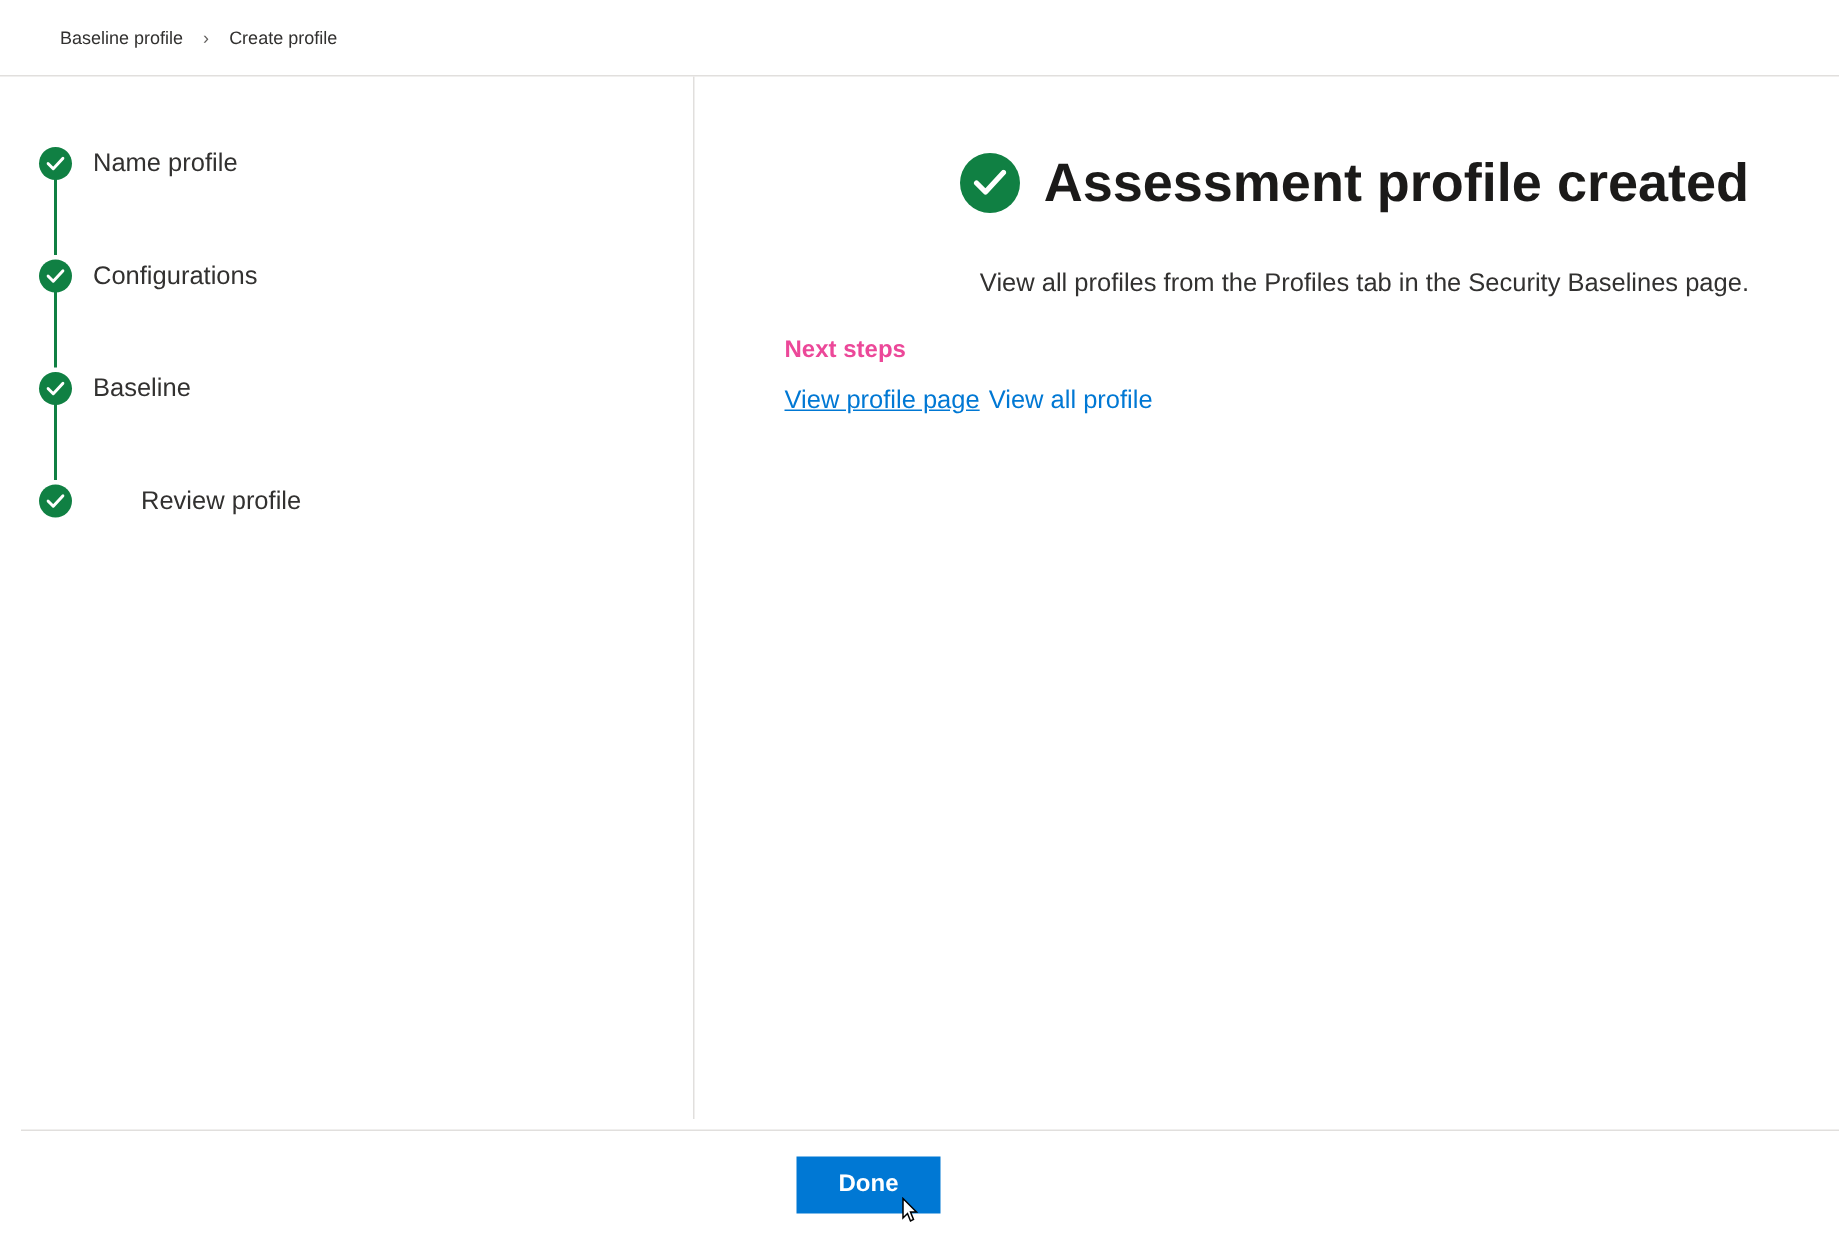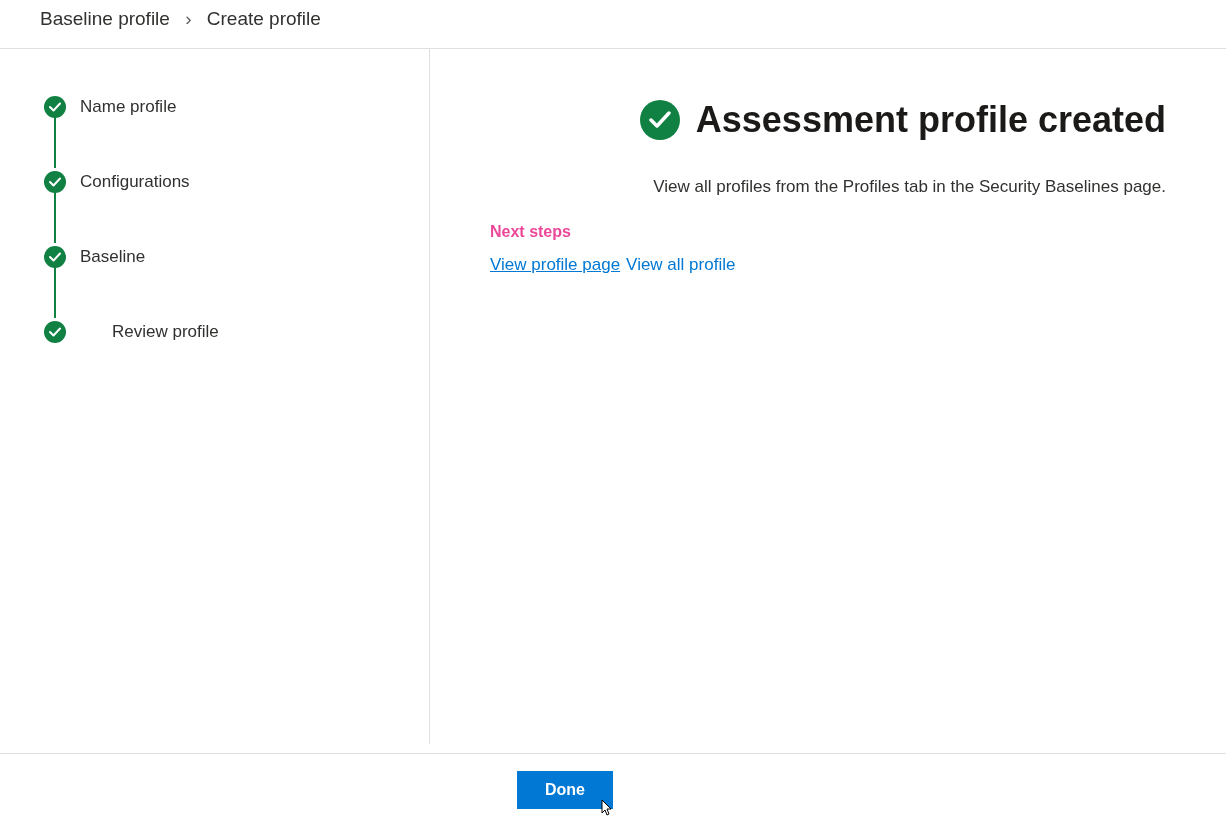--- a/index.html
+++ b/index.html
@@ -17,8 +17,8 @@
       position: relative;
     }
     .breadcrumb {
-      padding: 8px 40px 18px 40px;
-      font-size: 19px;
+      padding: 18px 40px 18px 40px;
+      font-size: 12px;
       color: #323130;
       border-bottom: 1px solid #e1dfdd;
     }

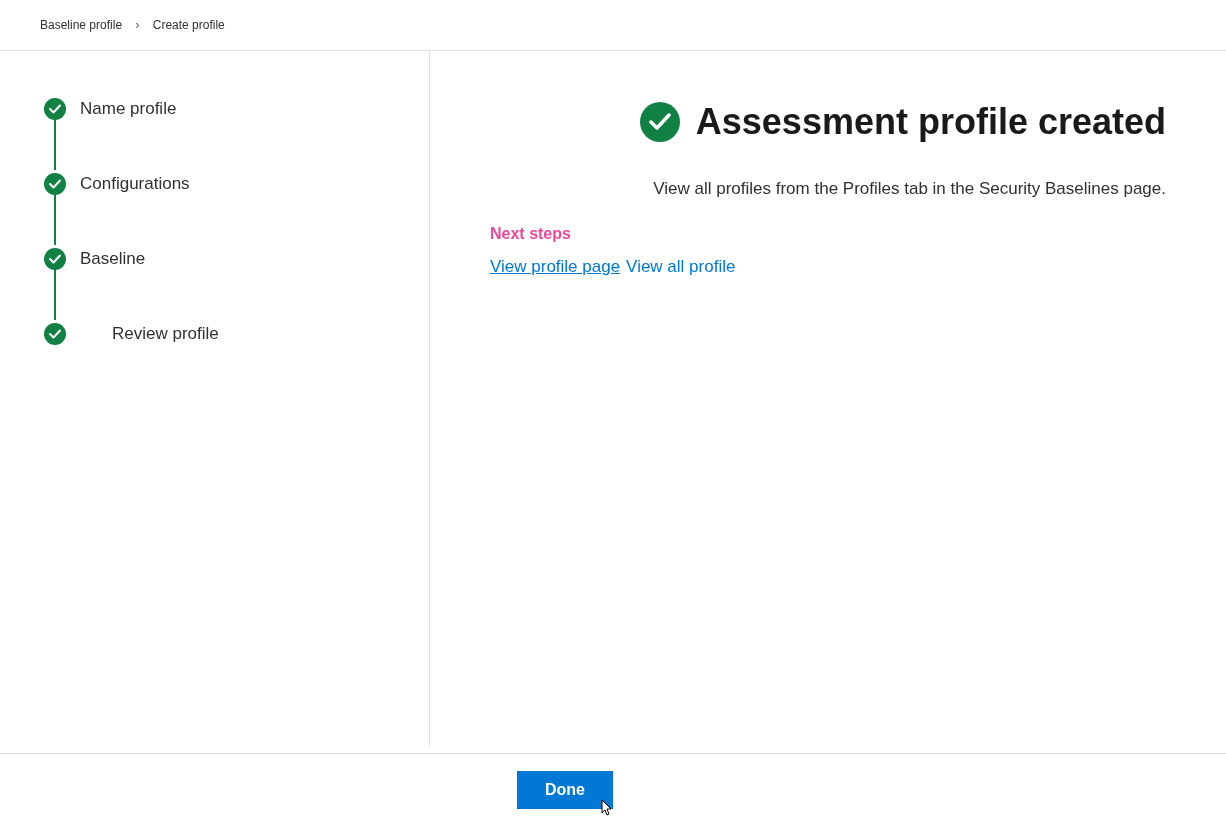--- a/index.html
+++ b/index.html
@@ -34,9 +34,9 @@
       height: calc(100% - 130px);
     }
     .sidebar {
-      width: 430px;
+      width: 463px;
       border-right: 1px solid #e1dfdd;
-      padding: 46px 0 0 44px;
+      padding: 46px 0 0 26px;
     }
     .steps {
       position: relative;

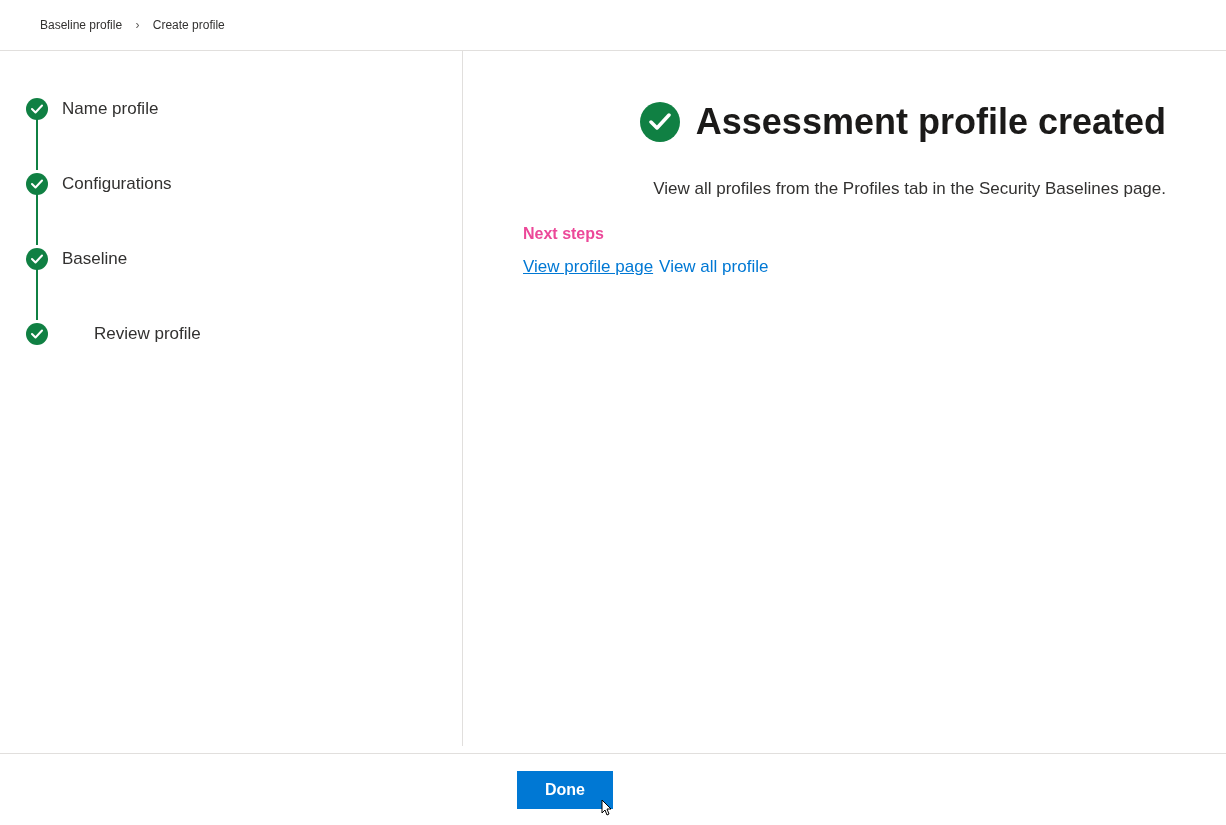--- a/index.html
+++ b/index.html
@@ -138,7 +138,7 @@
     }
     .footer {
       position: absolute;
-      left: 0;
+      left: 14px;
       right: 0;
       bottom: 0;
       height: 72px;

